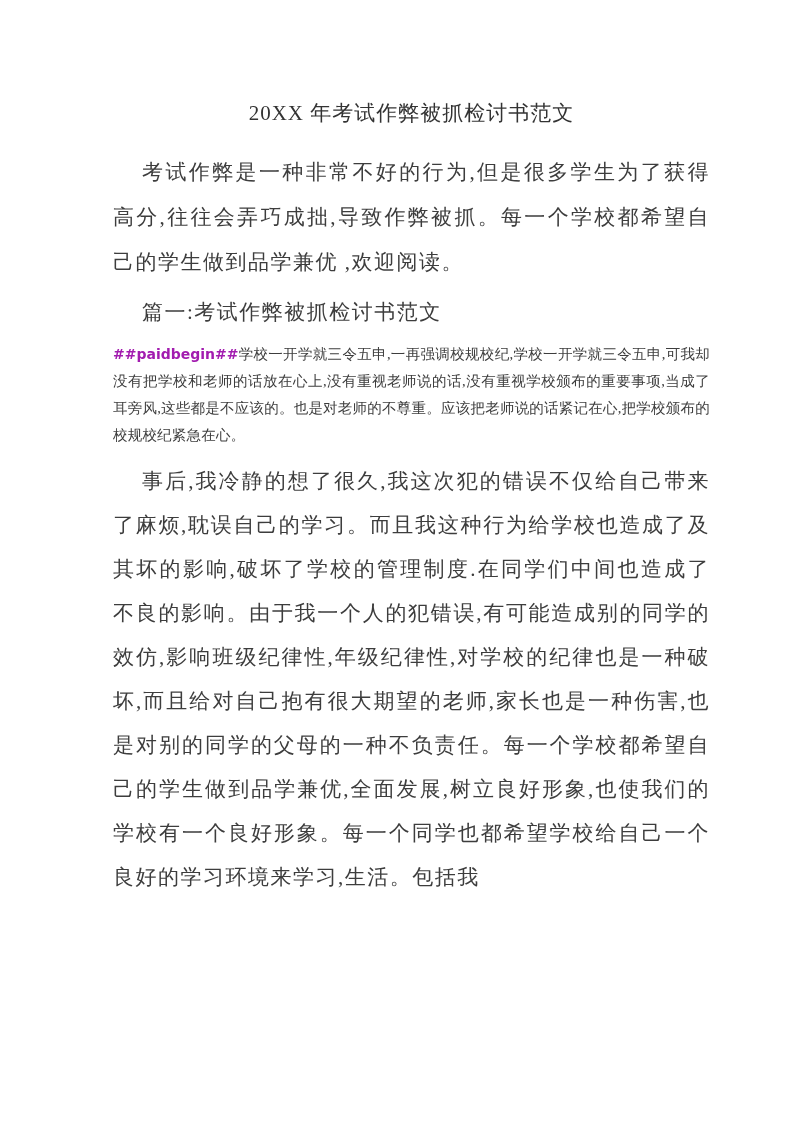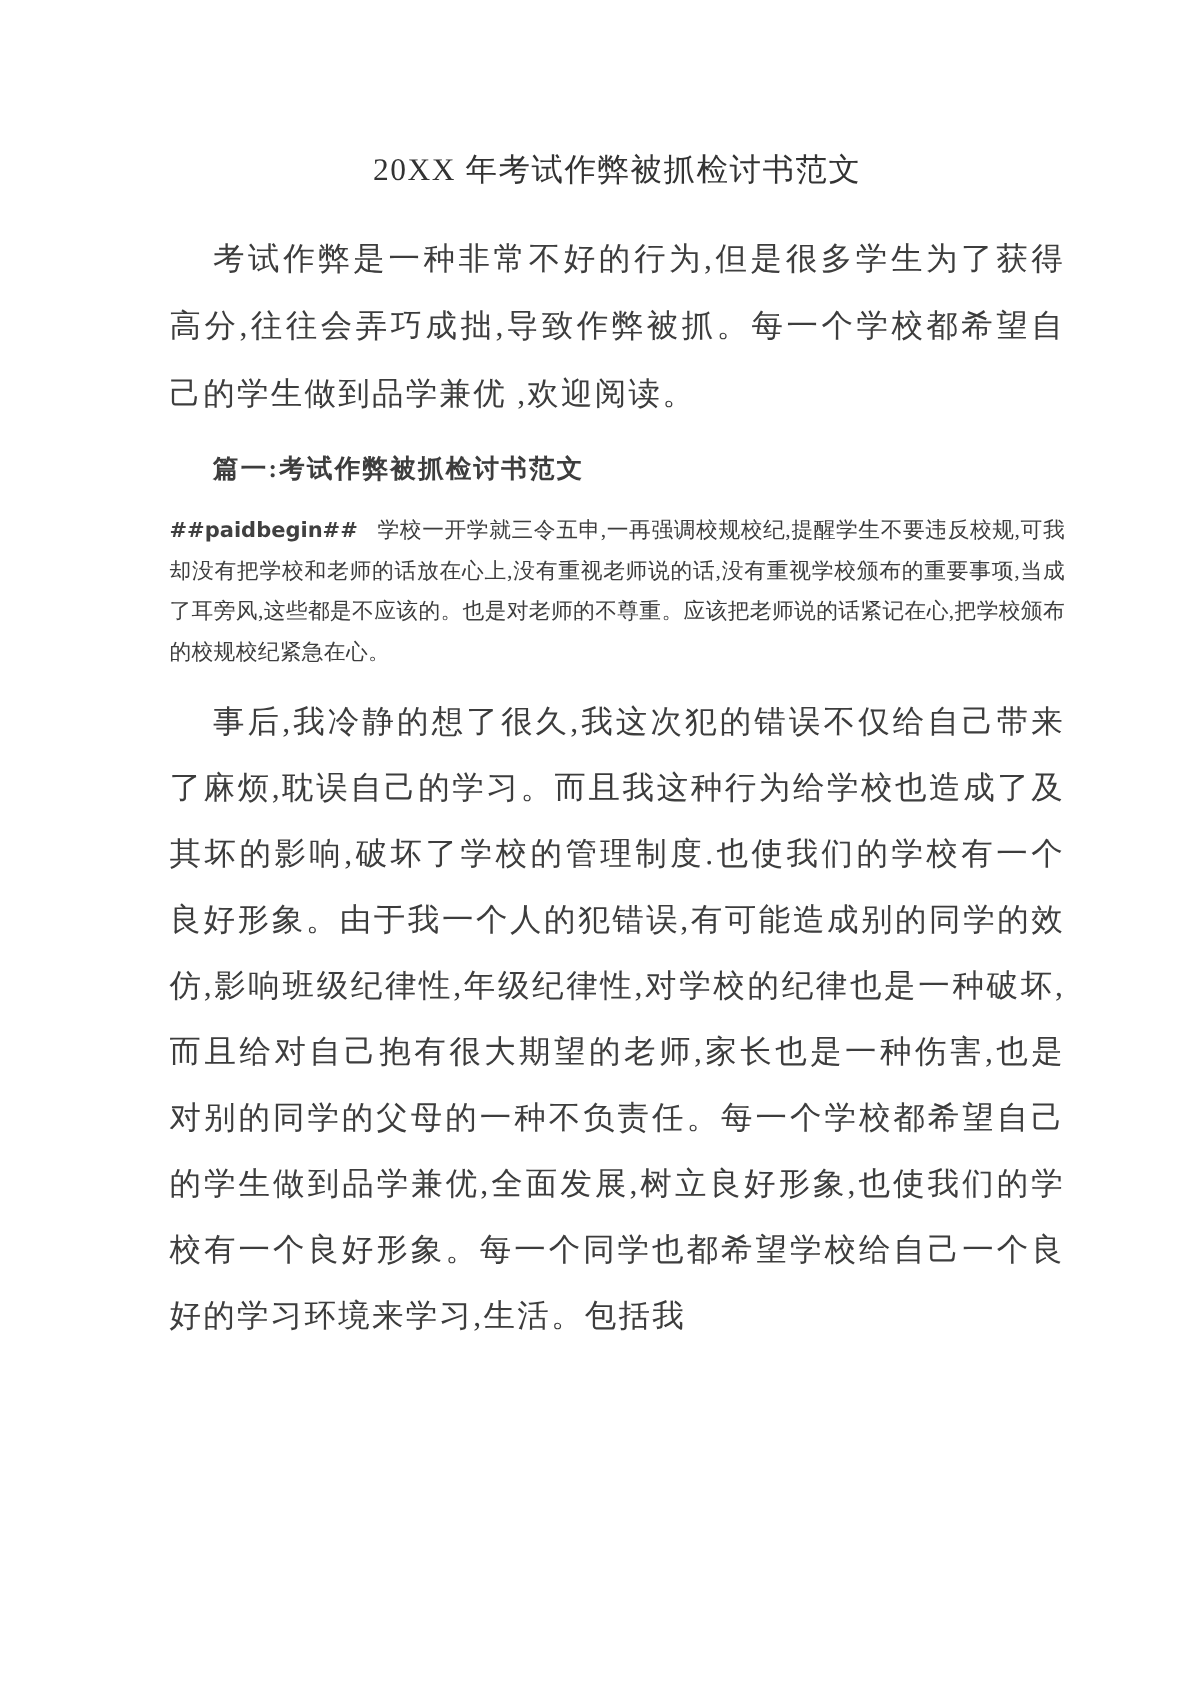--- a/index.html
+++ b/index.html
@@ -42,8 +42,8 @@
     margin-top: 6px;
   }
   .section-heading {
-    font-size: 17px;
-    font-weight: bold;
+    font-size: 21px;
+    font-weight: normal;
     line-height: 45px;
     text-indent: 29px;
     margin: 0 0 5px 0;

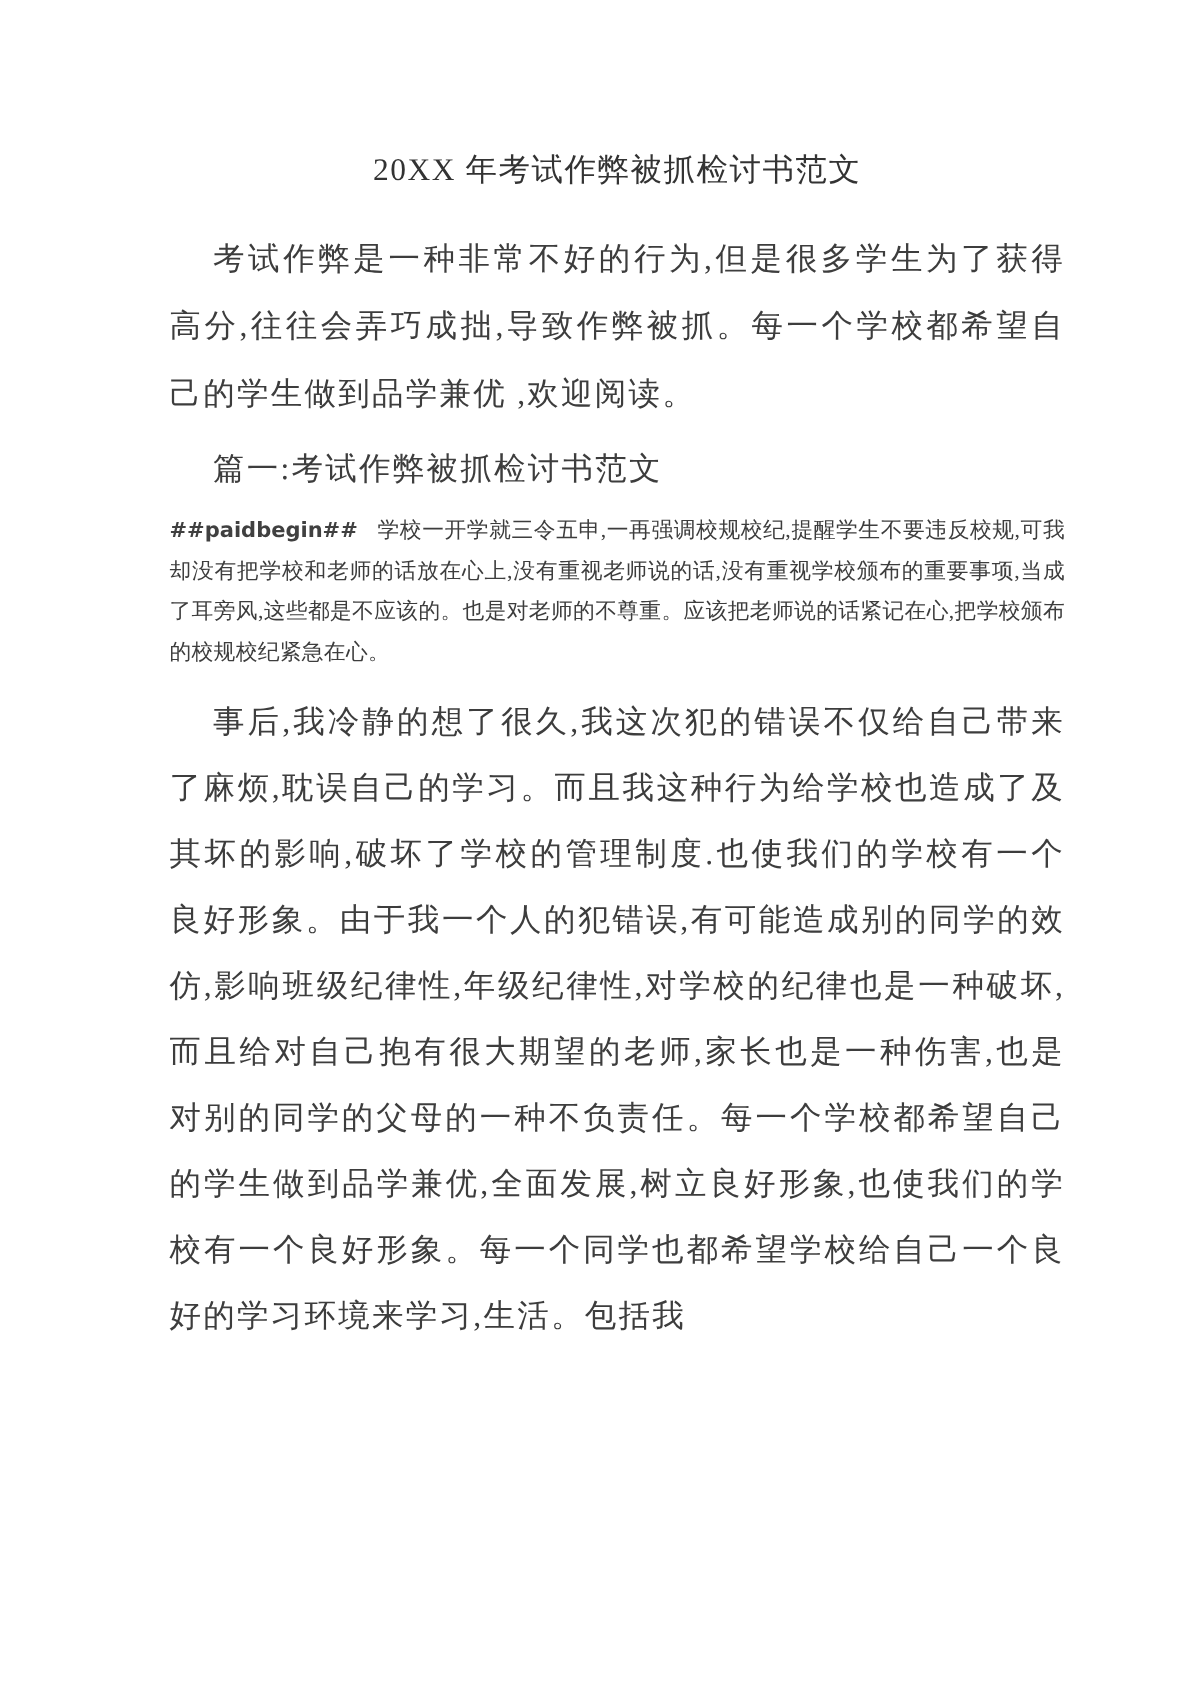--- a/index.html
+++ b/index.html
@@ -62,8 +62,7 @@
     font-weight: bold;
     font-size: 14px;
     letter-spacing: 0;
-    margin-right: 13px;
-    color: #404040;
+    color: #a21caf;
   }
 </style>
 </head>

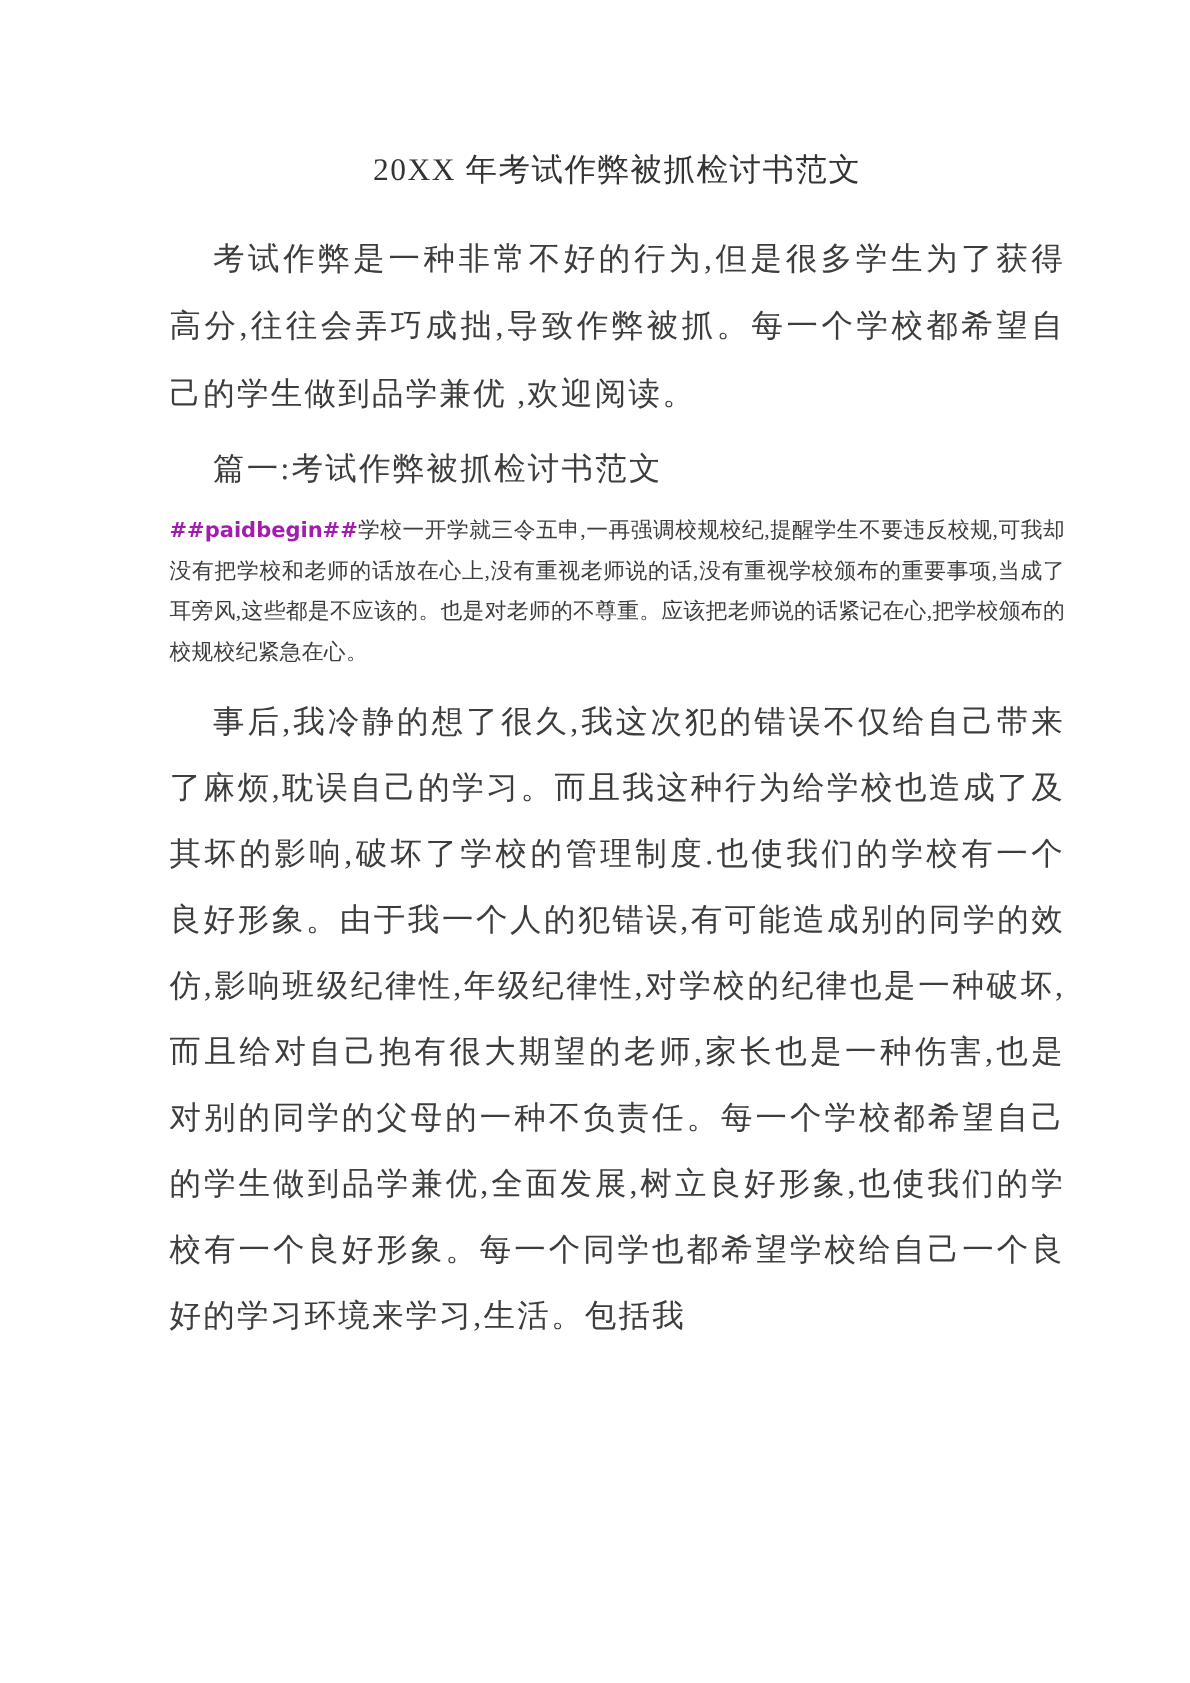--- a/index.html
+++ b/index.html
@@ -78,7 +78,7 @@
 
 
   <p class="para-small">
-    <span class="paid-marker">##paidbegin##</span><span>学校一开学就三令五申,一再强调校规校纪,提醒学生不要违反校规,可我却没有把学校和老师的话放在心上,没有重视老师说的话,没有重视学校颁布的重要事项,当成了耳旁风,这些都是不应该的。也是对老师的不尊重。应该把老师说的话紧记在心,把学校颁布的校规校纪紧急在心。</span>
+    <span class="paid-marker">##paidbegin##</span><span>学校一开学就三令五申,一再强调校规校纪,学校一开学就三令五申,可我却没有把学校和老师的话放在心上,没有重视老师说的话,没有重视学校颁布的重要事项,当成了耳旁风,这些都是不应该的。也是对老师的不尊重。应该把老师说的话紧记在心,把学校颁布的校规校纪紧急在心。</span>
   </p>
 
   <p class="para main">事后,我冷静的想了很久,我这次犯的错误不仅给自己带来了麻烦,耽误自己的学习。而且我这种行为给学校也造成了及其坏的影响,破坏了学校的管理制度.也使我们的学校有一个良好形象。由于我一个人的犯错误,有可能造成别的同学的效仿,影响班级纪律性,年级纪律性,对学校的纪律也是一种破坏,而且给对自己抱有很大期望的老师,家长也是一种伤害,也是对别的同学的父母的一种不负责任。每一个学校都希望自己的学生做到品学兼优,全面发展,树立良好形象,也使我们的学校有一个良好形象。每一个同学也都希望学校给自己一个良好的学习环境来学习,生活。包括我</p>

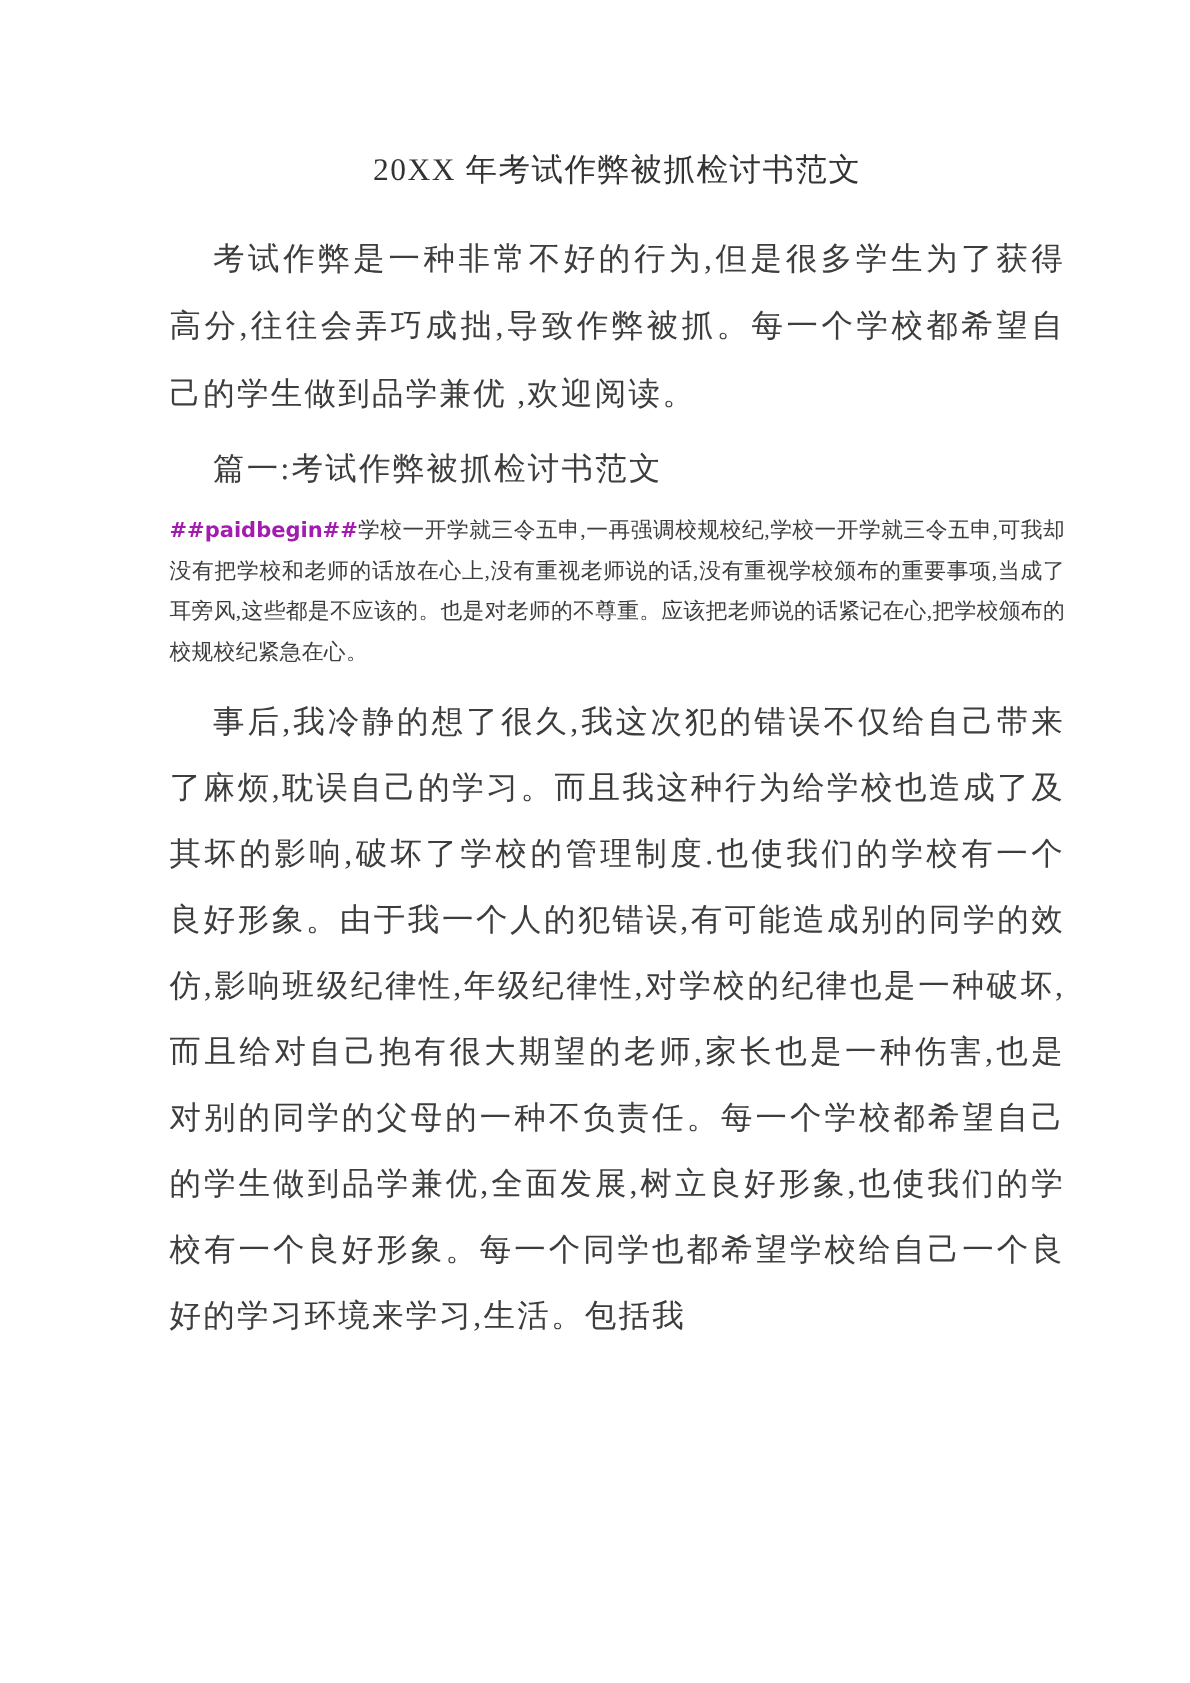--- a/index.html
+++ b/index.html
@@ -81,7 +81,7 @@
     <span class="paid-marker">##paidbegin##</span><span>学校一开学就三令五申,一再强调校规校纪,学校一开学就三令五申,可我却没有把学校和老师的话放在心上,没有重视老师说的话,没有重视学校颁布的重要事项,当成了耳旁风,这些都是不应该的。也是对老师的不尊重。应该把老师说的话紧记在心,把学校颁布的校规校纪紧急在心。</span>
   </p>
 
-  <p class="para main">事后,我冷静的想了很久,我这次犯的错误不仅给自己带来了麻烦,耽误自己的学习。而且我这种行为给学校也造成了及其坏的影响,破坏了学校的管理制度.也使我们的学校有一个良好形象。由于我一个人的犯错误,有可能造成别的同学的效仿,影响班级纪律性,年级纪律性,对学校的纪律也是一种破坏,而且给对自己抱有很大期望的老师,家长也是一种伤害,也是对别的同学的父母的一种不负责任。每一个学校都希望自己的学生做到品学兼优,全面发展,树立良好形象,也使我们的学校有一个良好形象。每一个同学也都希望学校给自己一个良好的学习环境来学习,生活。包括我</p>
+  <p class="para main">事后,我冷静的想了很久,我这次犯的错误不仅给自己带来了麻烦,耽误自己的学习。而且我这种行为给学校也造成了及其坏的影响,破坏了学校的管理制度.在同学们中间也造成了不良的影响。由于我一个人的犯错误,有可能造成别的同学的效仿,影响班级纪律性,年级纪律性,对学校的纪律也是一种破坏,而且给对自己抱有很大期望的老师,家长也是一种伤害,也是对别的同学的父母的一种不负责任。每一个学校都希望自己的学生做到品学兼优,全面发展,树立良好形象,也使我们的学校有一个良好形象。每一个同学也都希望学校给自己一个良好的学习环境来学习,生活。包括我</p>
 
 </div>
 

